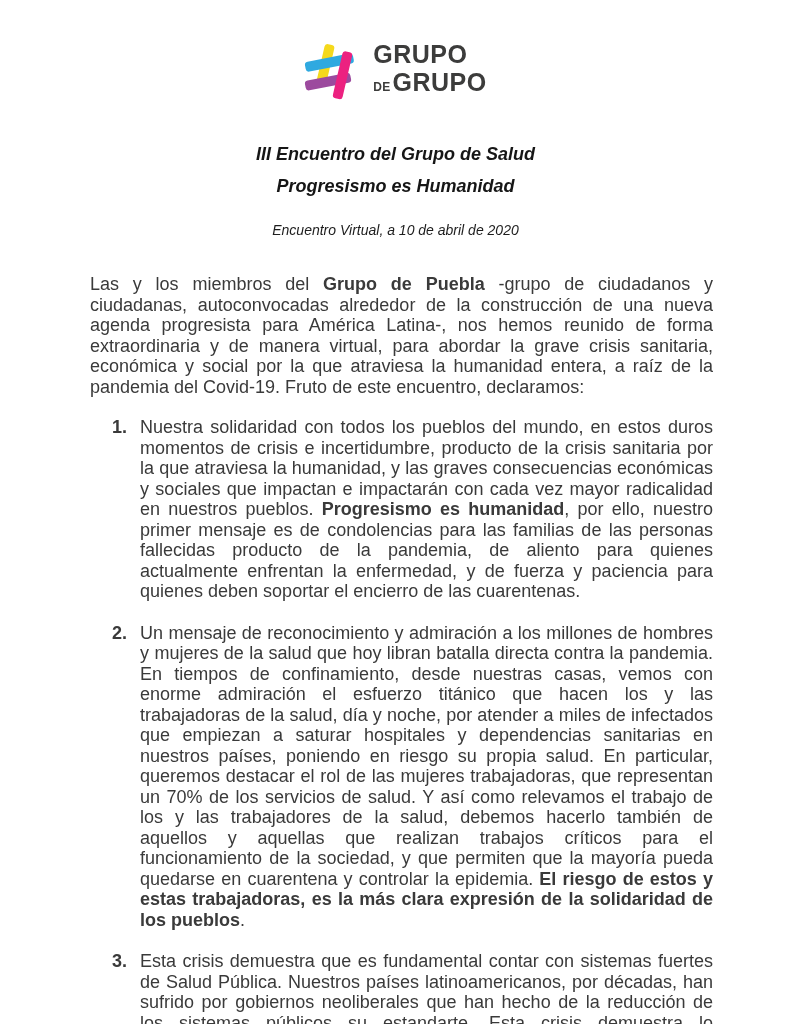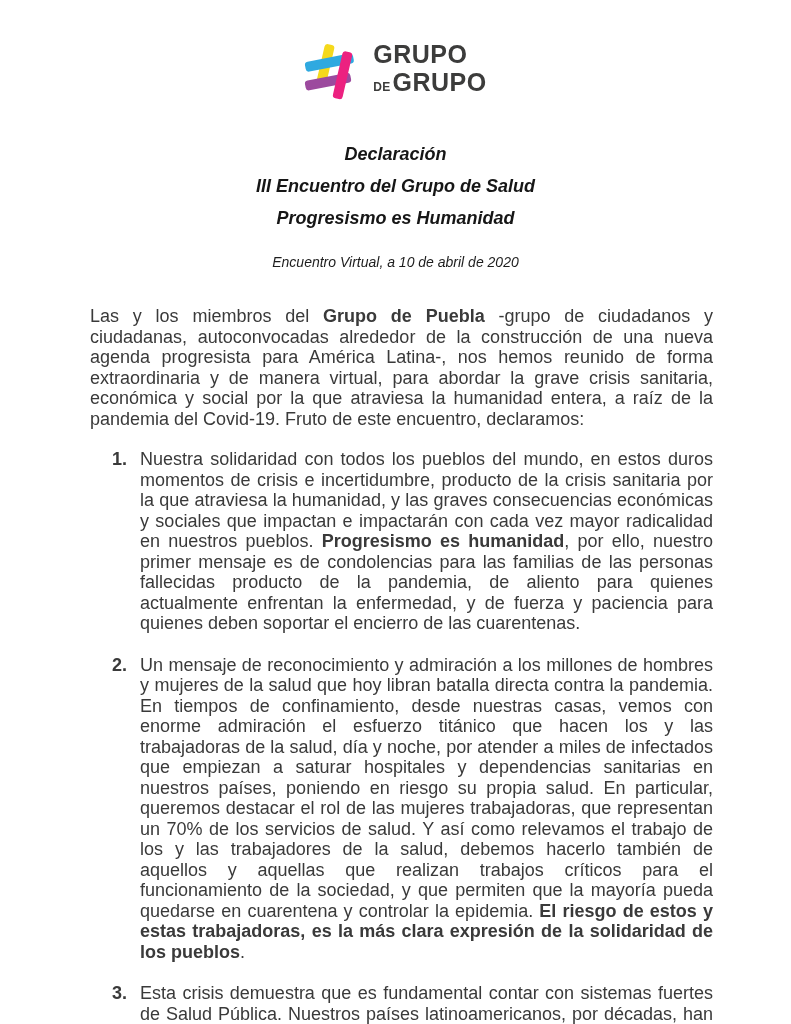--- a/index.html
+++ b/index.html
@@ -105,7 +105,6 @@
   </header>
 
   <section class="titles">
-    <h1>Declaración</h1>
     <h1>III Encuentro del Grupo de Salud</h1>
     <h1>Progresismo es Humanidad</h1>
     <p class="subtitle">Encuentro Virtual, a 10 de abril de 2020</p>

